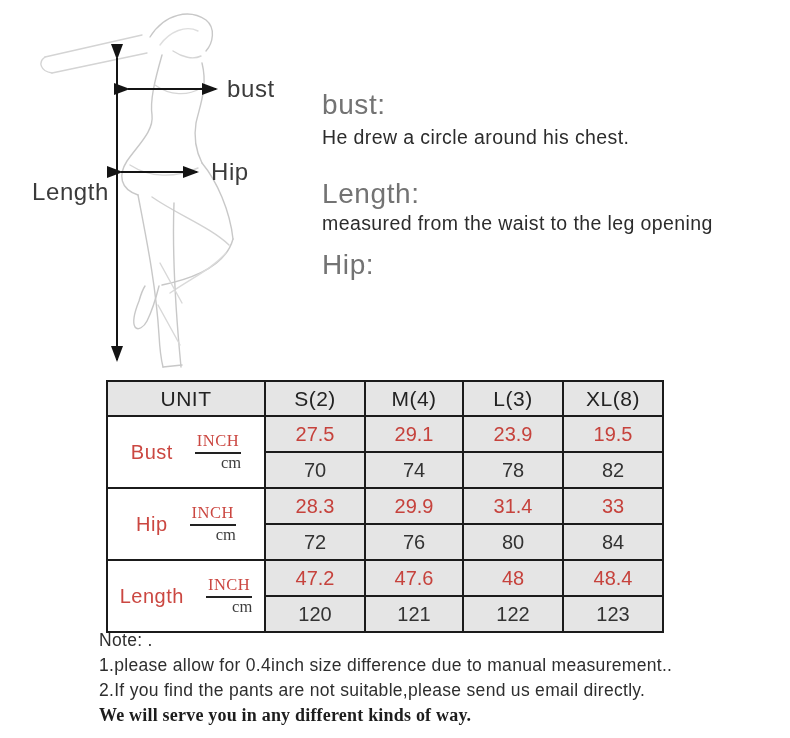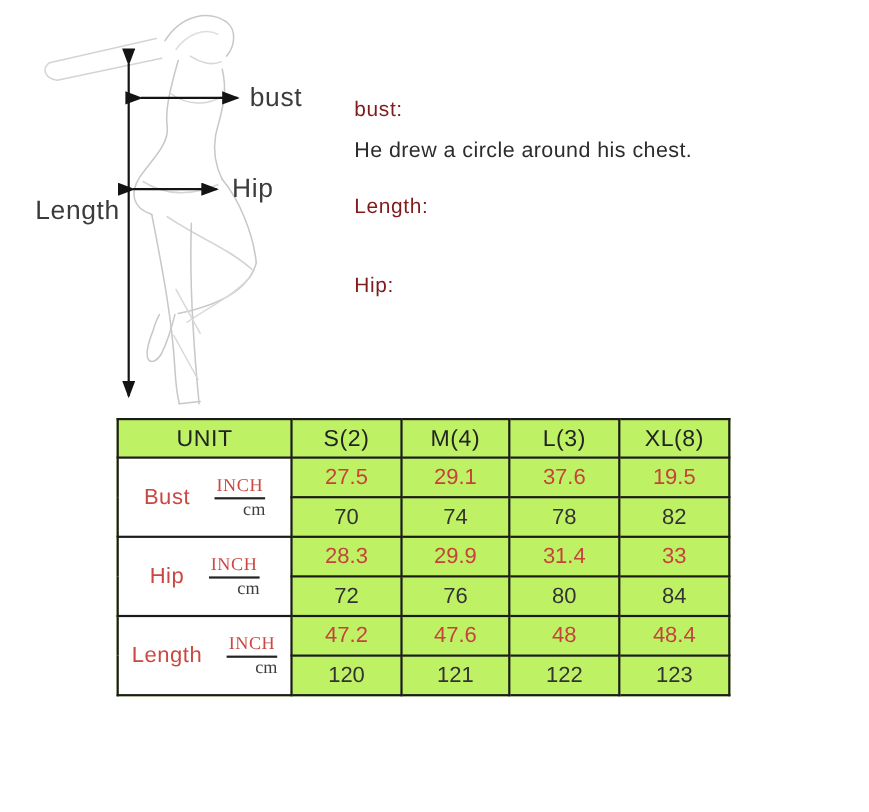--- a/index.html
+++ b/index.html
@@ -14,7 +14,7 @@
   .fig-label.hip{left:211px;top:158px;}
 
   
-  .desc-heading{position:absolute;left:322px;font-size:19px;color:#7f1d1d;letter-spacing:0.6px;white-space:nowrap;text-align:center;}
+  .desc-heading{position:absolute;left:322px;font-size:28px;color:#737373;letter-spacing:0.6px;white-space:nowrap;text-align:center;}
   .desc-body{position:absolute;left:322px;font-size:19.5px;color:#2c2c2c;letter-spacing:0.4px;white-space:nowrap;}
   .h-bust{top:89px;}   .b-bust{top:126px;}
   .h-length{top:178px;}.b-length{top:212px;}

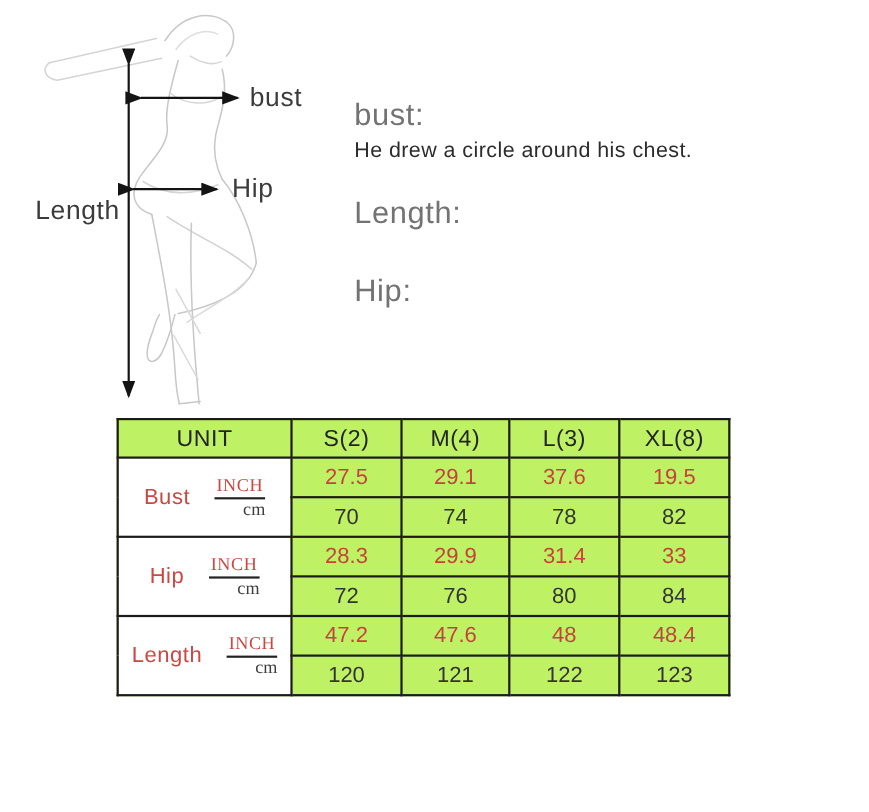--- a/index.html
+++ b/index.html
@@ -102,6 +102,7 @@
   <div class="desc-body b-bust">He drew a circle around his chest.</div>
 
   <div class="desc-heading h-length">Length:</div>
+  <div class="desc-body b-length">measured from the waist to the leg opening</div>
 
   <div class="desc-heading h-hip">Hip:</div>
 

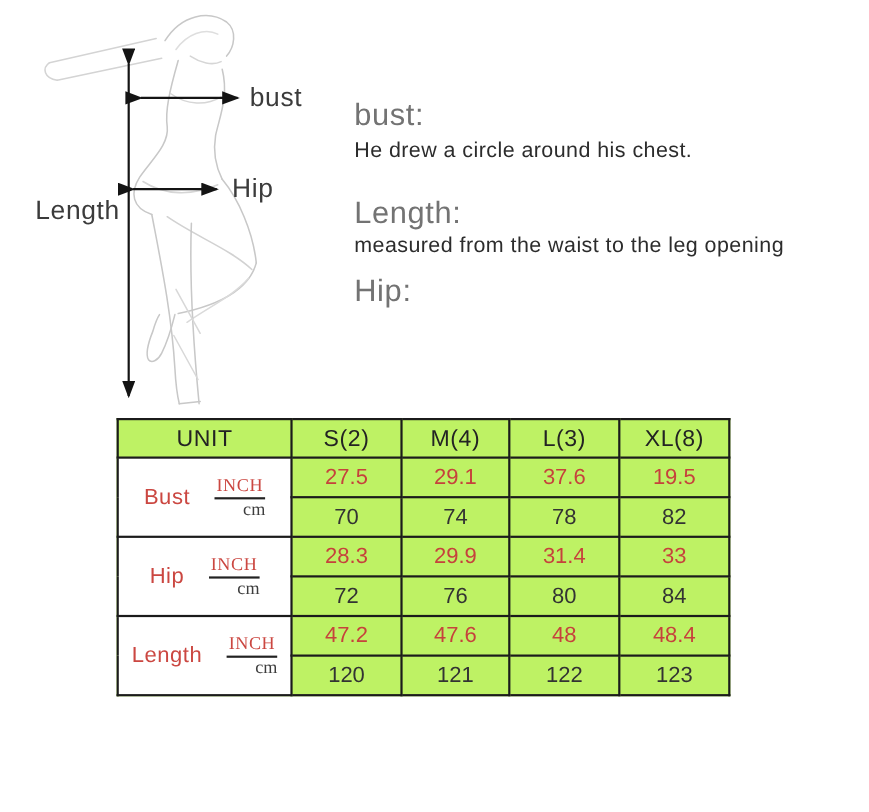--- a/index.html
+++ b/index.html
@@ -22,7 +22,7 @@
 
   
   table.size{position:absolute;left:106px;top:380px;width:556px;border-collapse:collapse;
-             table-layout:fixed;background:#bef264;}
+             table-layout:fixed;background:#e5e5e5;}
   table.size th,table.size td{border:2px solid #1b1b1b;text-align:center;vertical-align:middle;
              padding:0;font-weight:normal;}
   table.size thead th{height:33px;font-size:21px;color:#232323;letter-spacing:0.5px;}

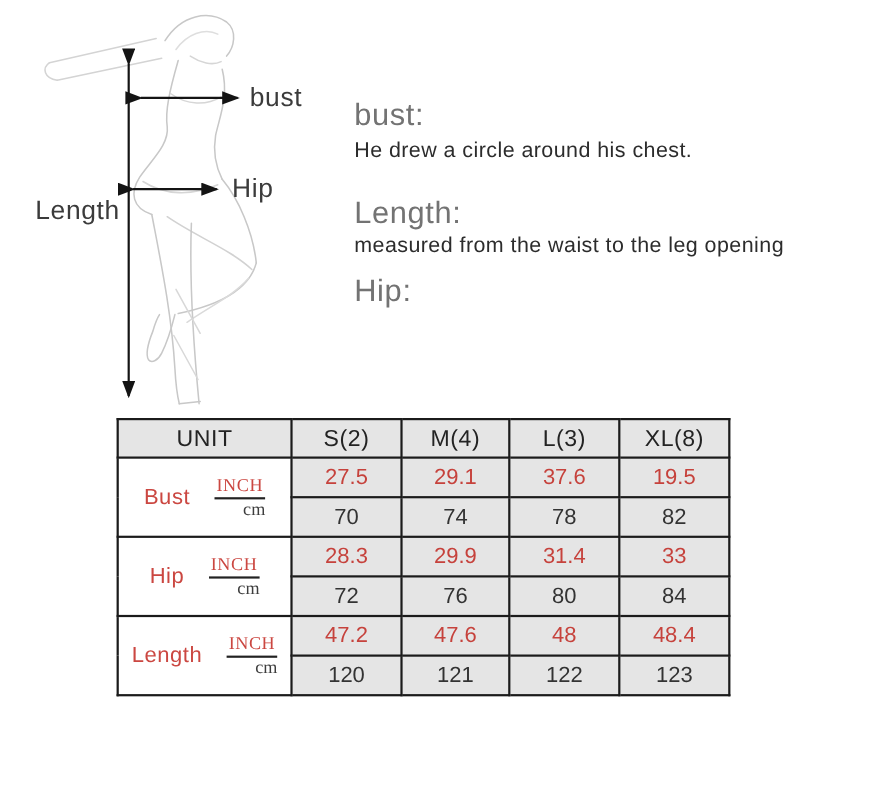--- a/index.html
+++ b/index.html
@@ -137,7 +137,7 @@
         </td>
         <td class="val-inch">27.5</td>
         <td class="val-inch">29.1</td>
-        <td class="val-inch">37.6</td>
+        <td class="val-inch">23.9</td>
         <td class="val-inch">19.5</td>
       </tr>
       <tr>

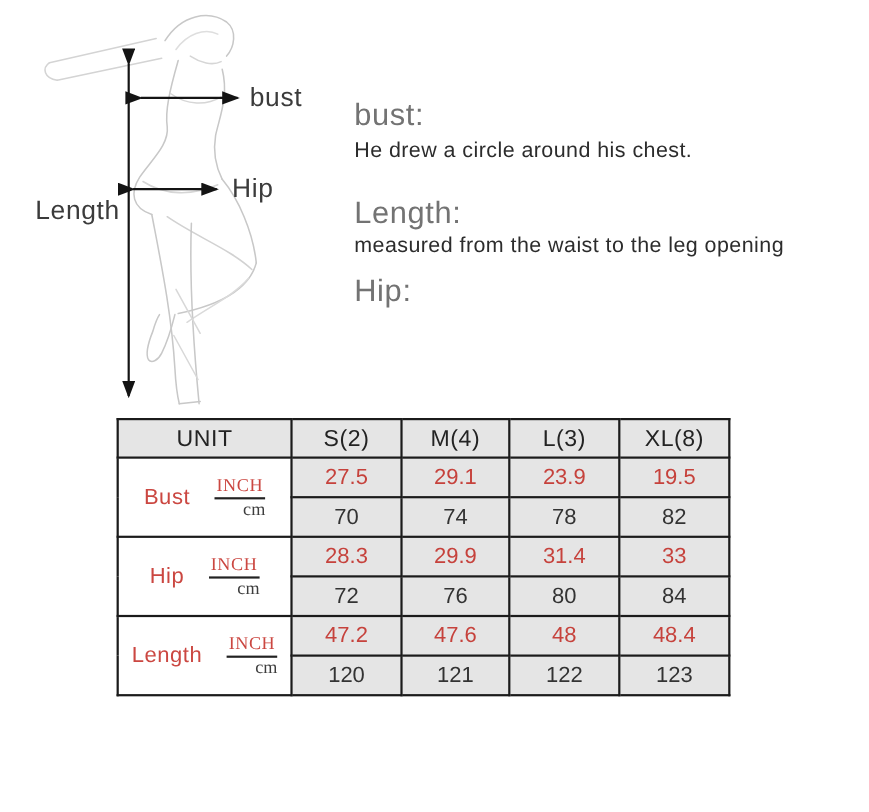--- a/index.html
+++ b/index.html
@@ -193,6 +193,12 @@
     </tbody>
   </table>
 
+  <div class="notes">
+    <div>Note: .</div>
+    <div>1.please allow for 0.4inch size difference due to manual measurement..</div>
+    <div>2.If you find the pants are not suitable,please send us email directly.</div>
+    <div class="footer">We will serve you in any different kinds of way.</div>
+  </div>
 
 </div>
 

